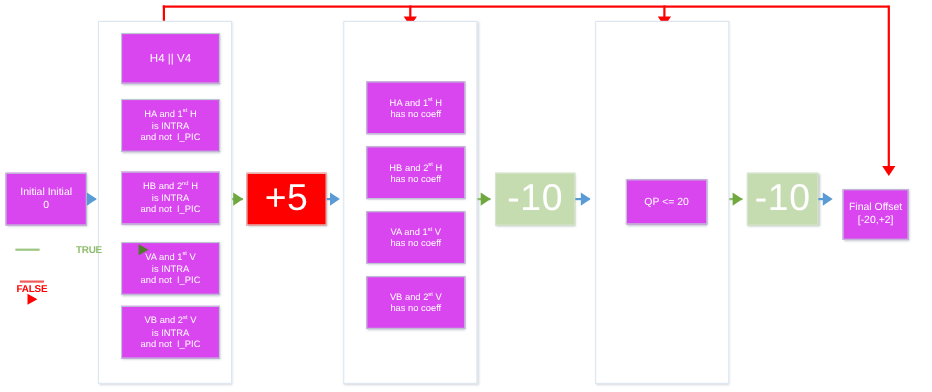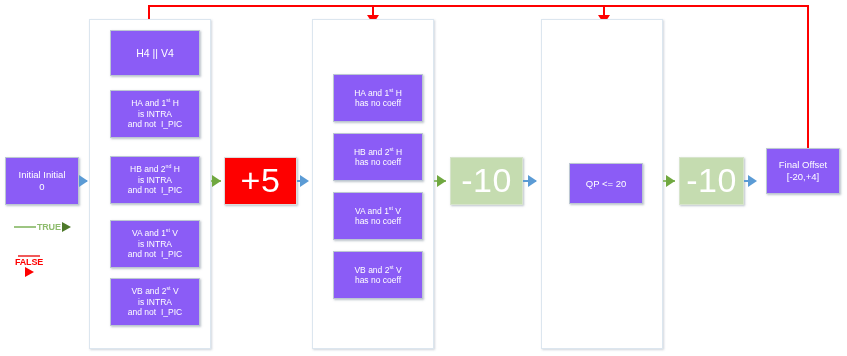--- a/index.html
+++ b/index.html
@@ -37,7 +37,7 @@
     line-height: 1.22;
     padding: 1px 2px;
   }
-  .node.blue { background: #8b5cf6; }
+  .node.blue { background: #d946ef; }
   .node.red  { background: #fe0000; border-color: #dcdcdc; }
   .node.green{ background: #c5dcb0; border-color: #d7e4cc; }
 

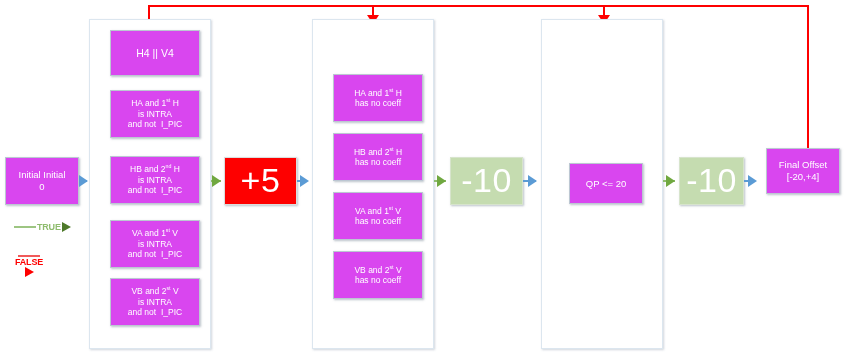--- a/index.html
+++ b/index.html
@@ -200,7 +200,7 @@
   <div class="hline blue-s" style="left:744px; top:180px; width:9px;"></div>
   <div class="ahead right blue-a" style="left:748px; top:175px;"></div>
 
-  <div class="node blue t10" style="left:766px; top:148px; width:74px; height:46px;">
+  <div class="node blue t10" style="left:766px; top:172px; width:60px; height:46px;">
     <span class="txt">
       <span>Final Offset</span><br>
       <span>[-20,+4]</span>

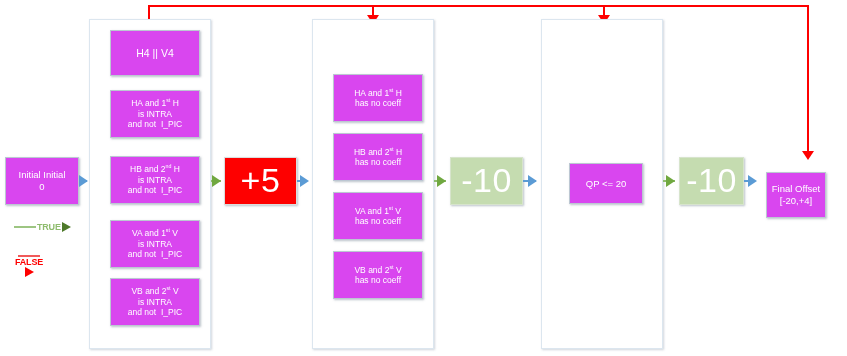--- a/index.html
+++ b/index.html
@@ -203,7 +203,7 @@
   <div class="node blue t10" style="left:766px; top:172px; width:60px; height:46px;">
     <span class="txt">
       <span>Final Offset</span><br>
-      <span>[-20,+4]</span>
+      <span>[-20,+2]</span>
     </span>
   </div>
 

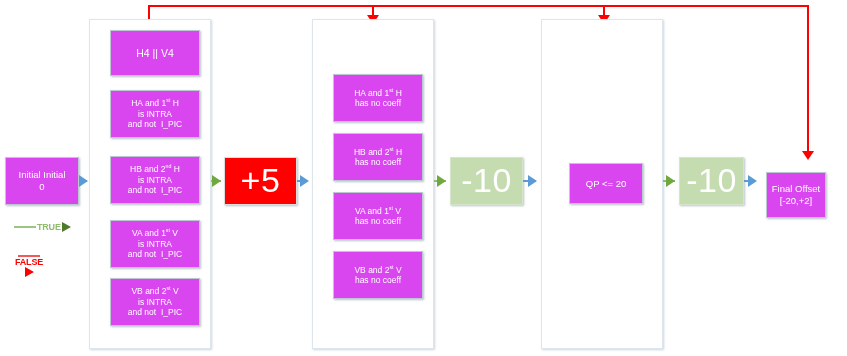--- a/index.html
+++ b/index.html
@@ -207,7 +207,7 @@
     </span>
   </div>
 
-  <div class="legend-row legend-true" style="left:14px; top:222px;">
+  <div class="legend-row legend-true" style="left:14px; top:222px;gap:32px;">
     <span class="legend-line"></span>
     <span class="legend-label">TRUE</span>
     <span class="legend-arrow"></span>

